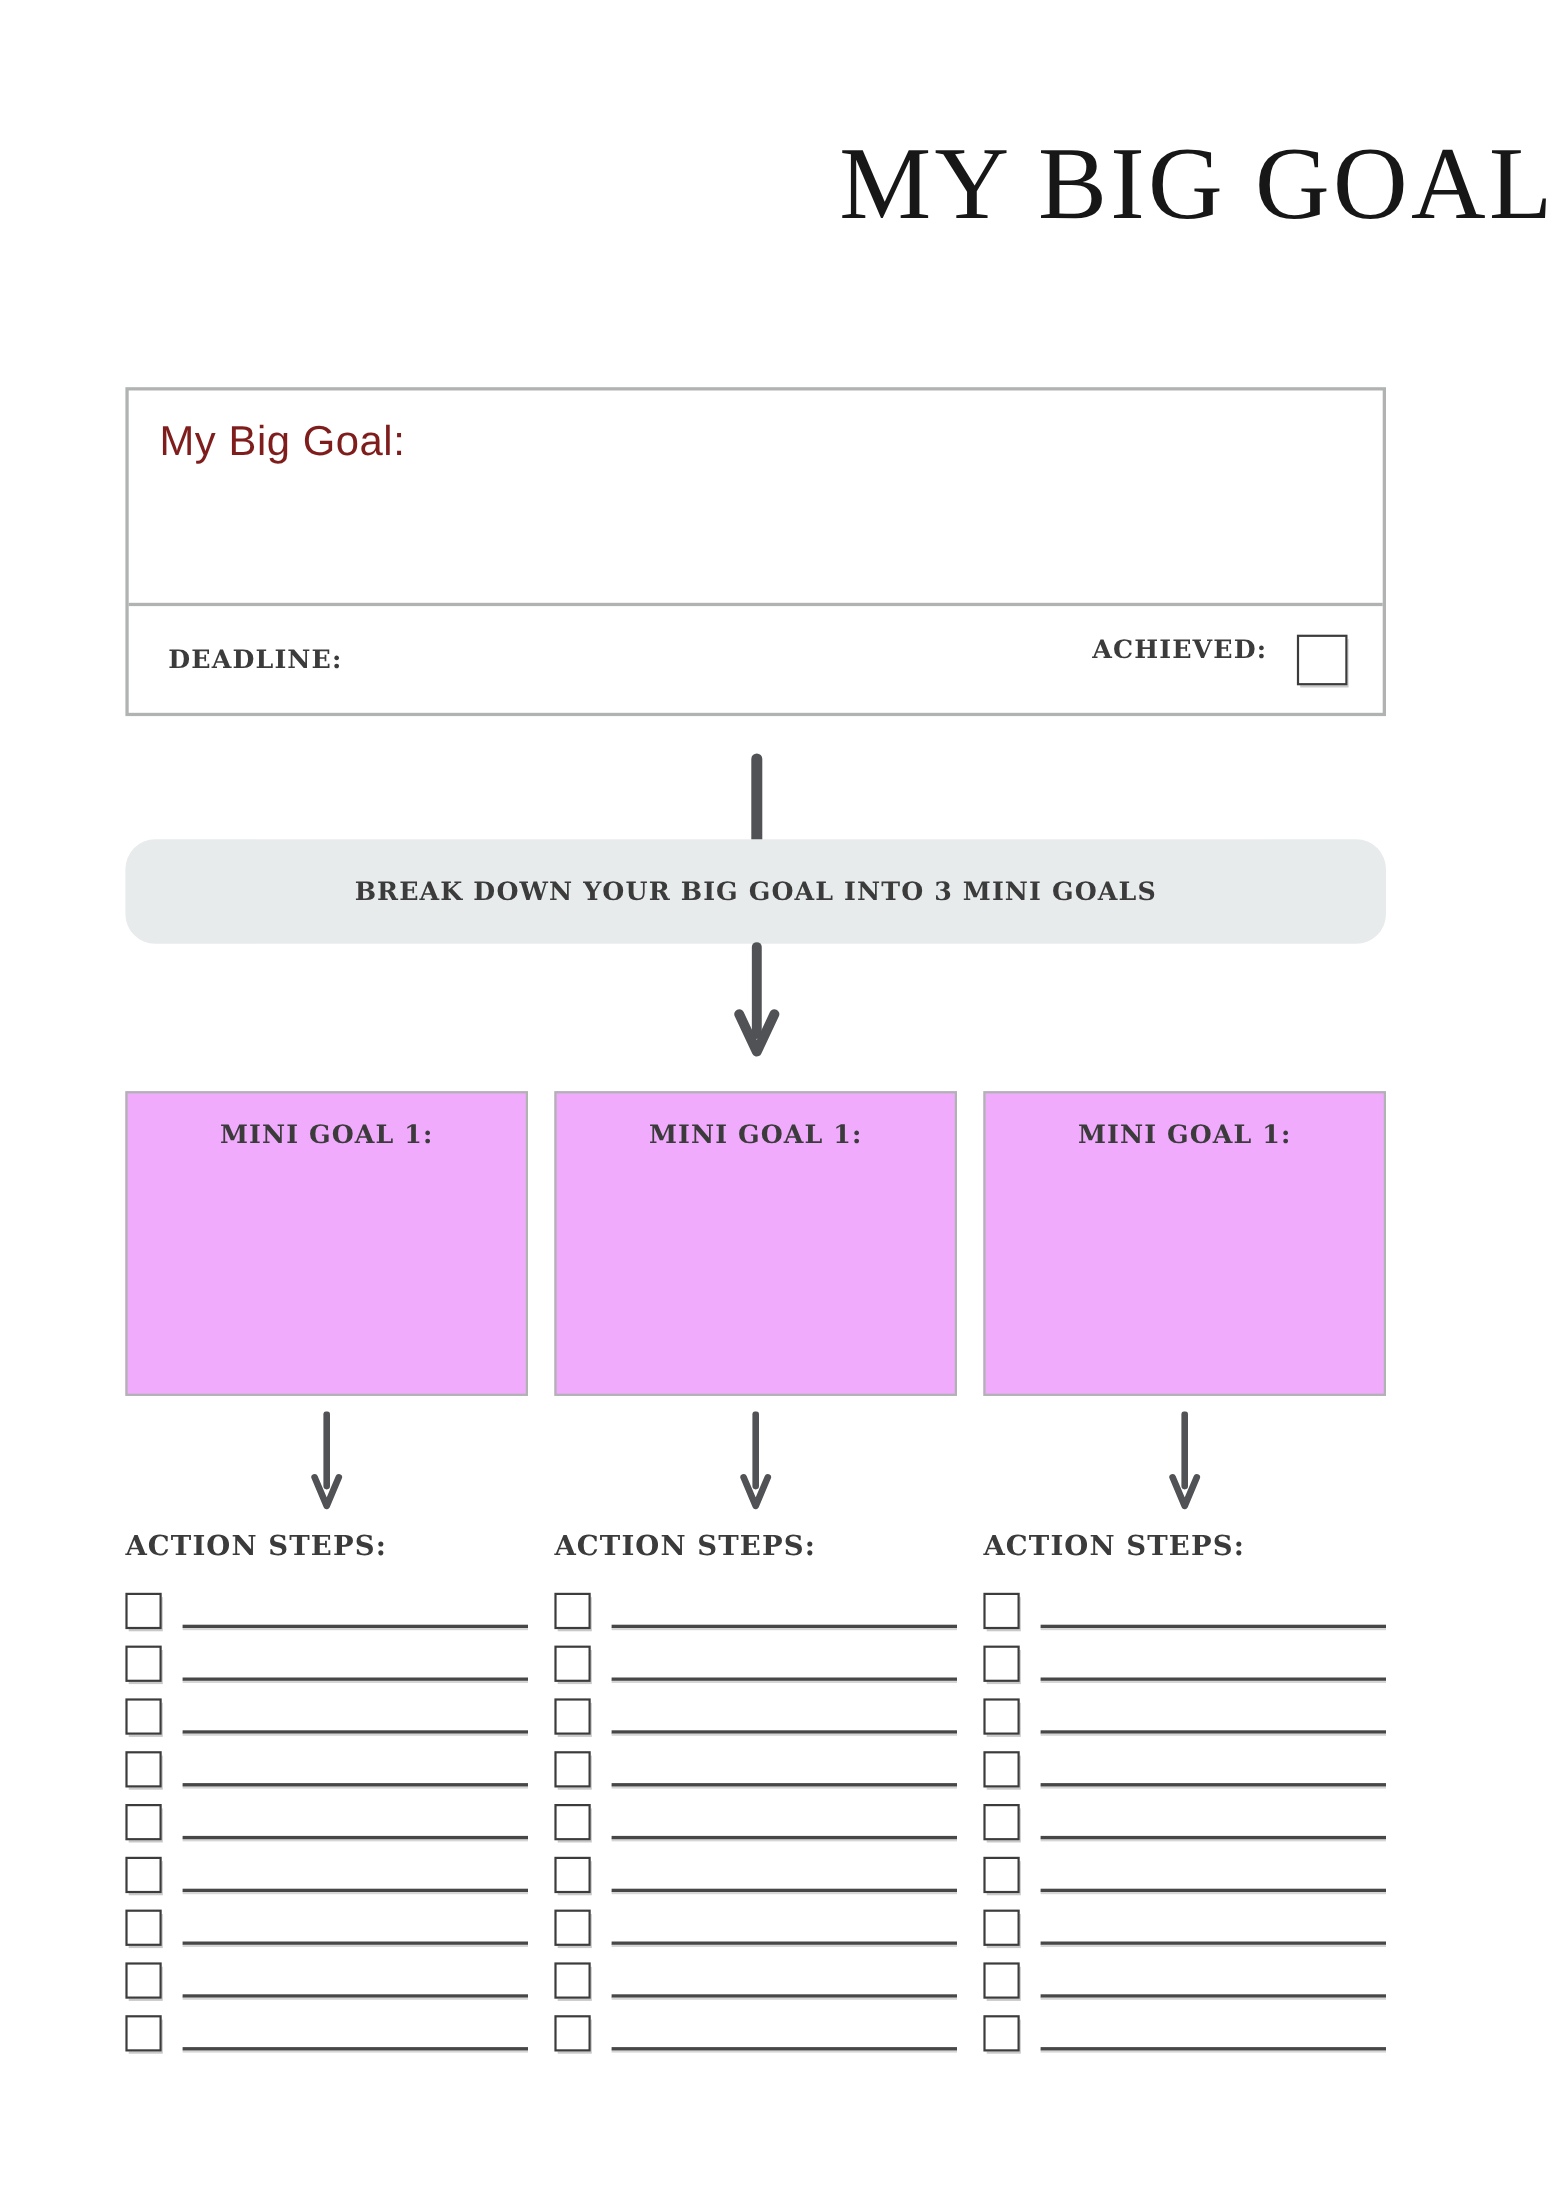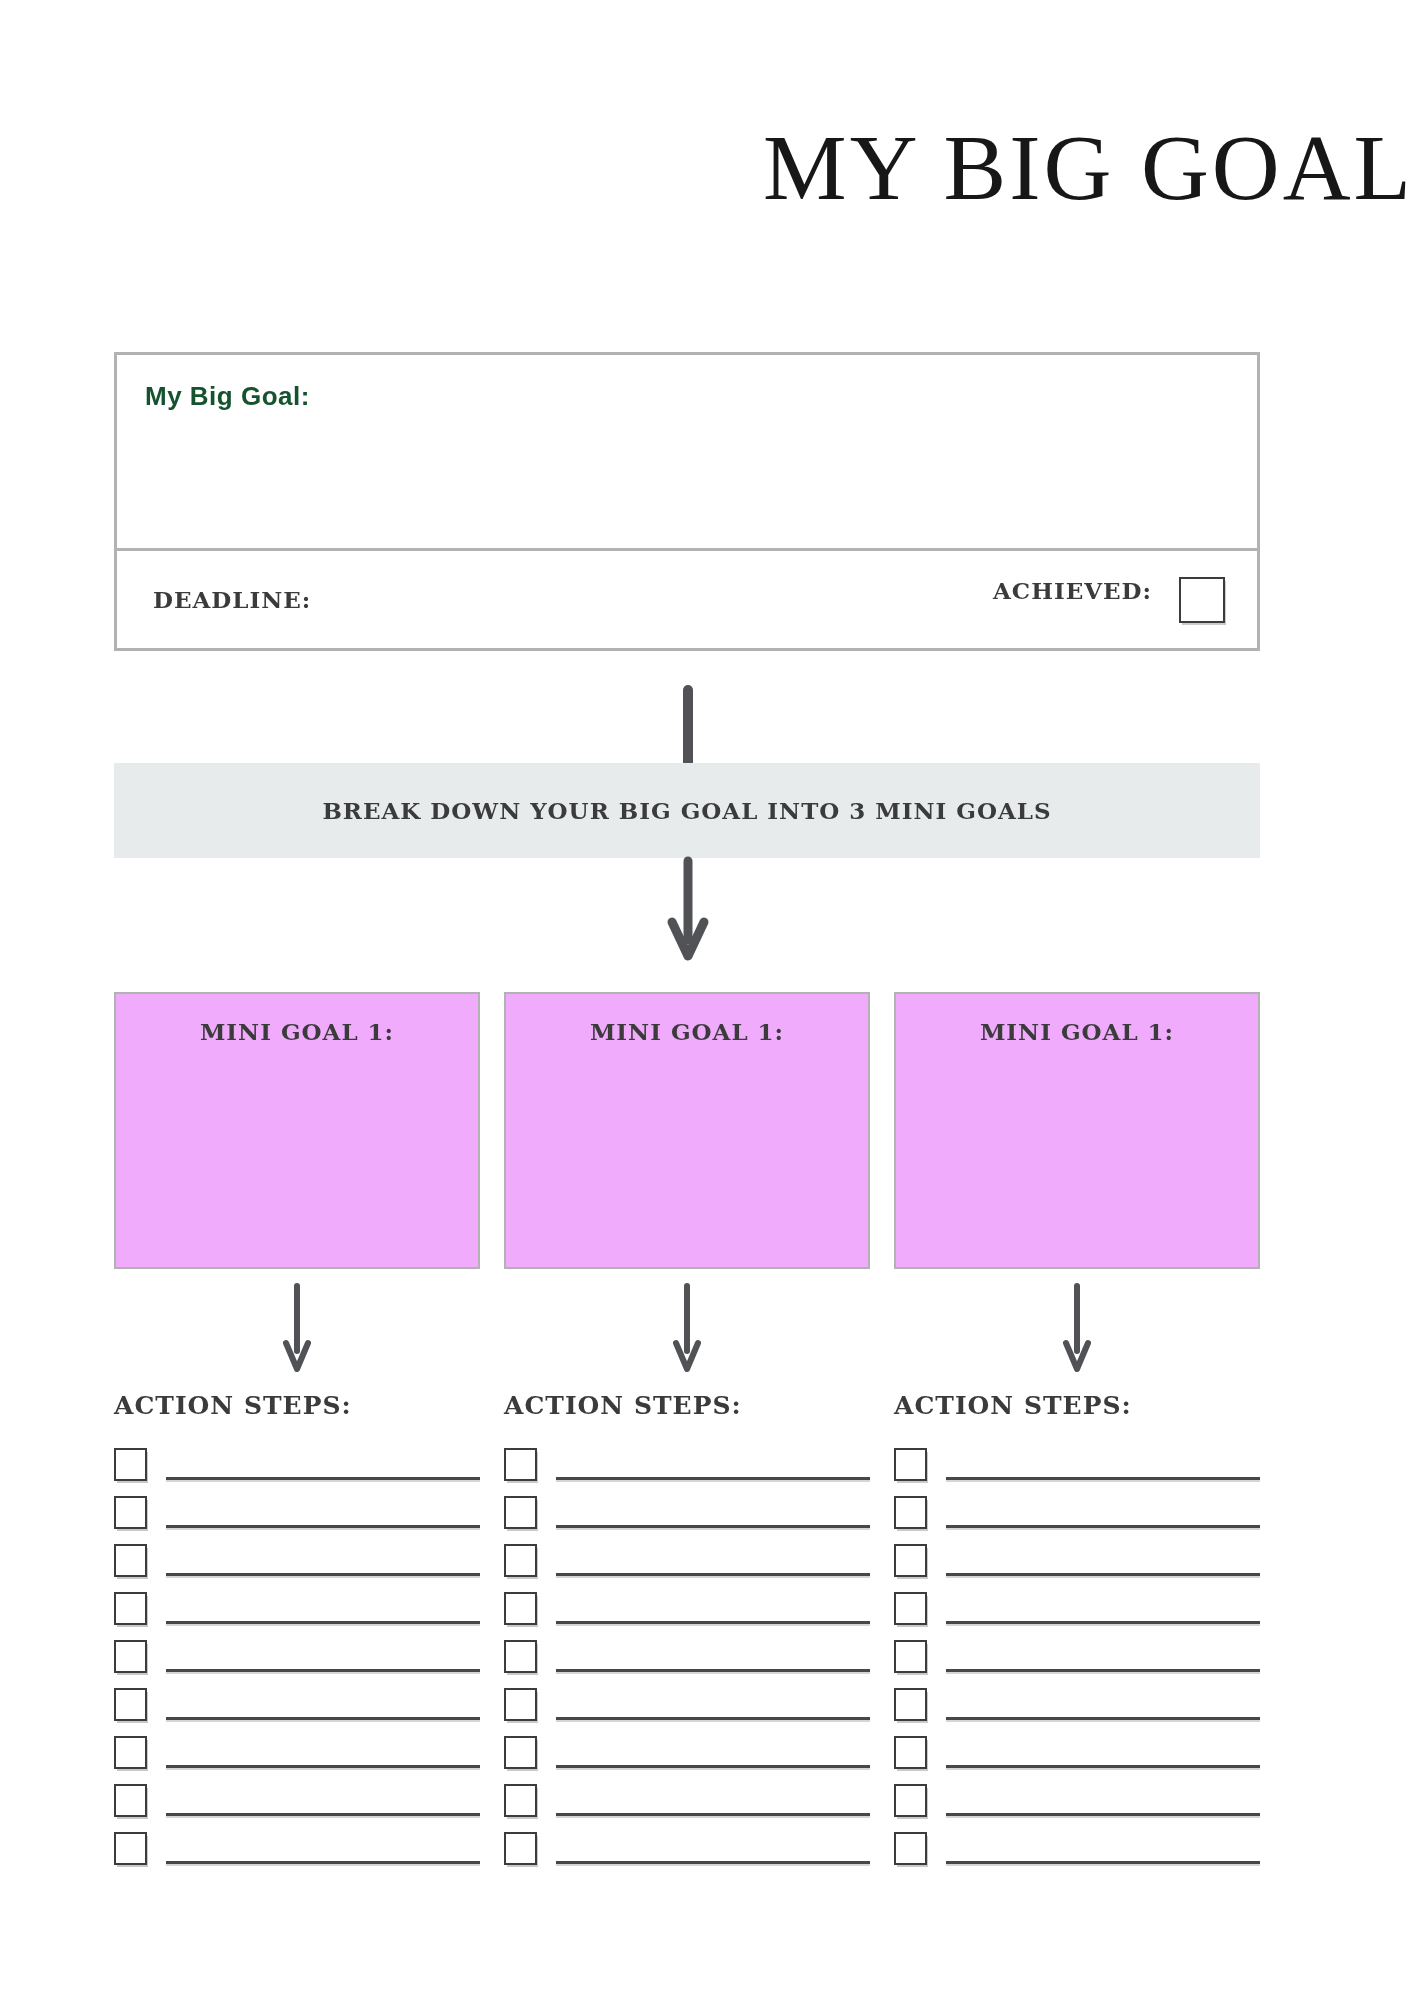--- a/index.html
+++ b/index.html
@@ -32,7 +32,7 @@
   .bigbox-label{
     position:absolute;top:26px;left:28px;
     font-family:"Liberation Sans",sans-serif;
-    font-weight:700;font-size:26px;color:#14532d;
+    font-weight:400;font-size:38px;color:#7f1d1d;
     letter-spacing:0.5px;
   }
   .bigbox-bottom{

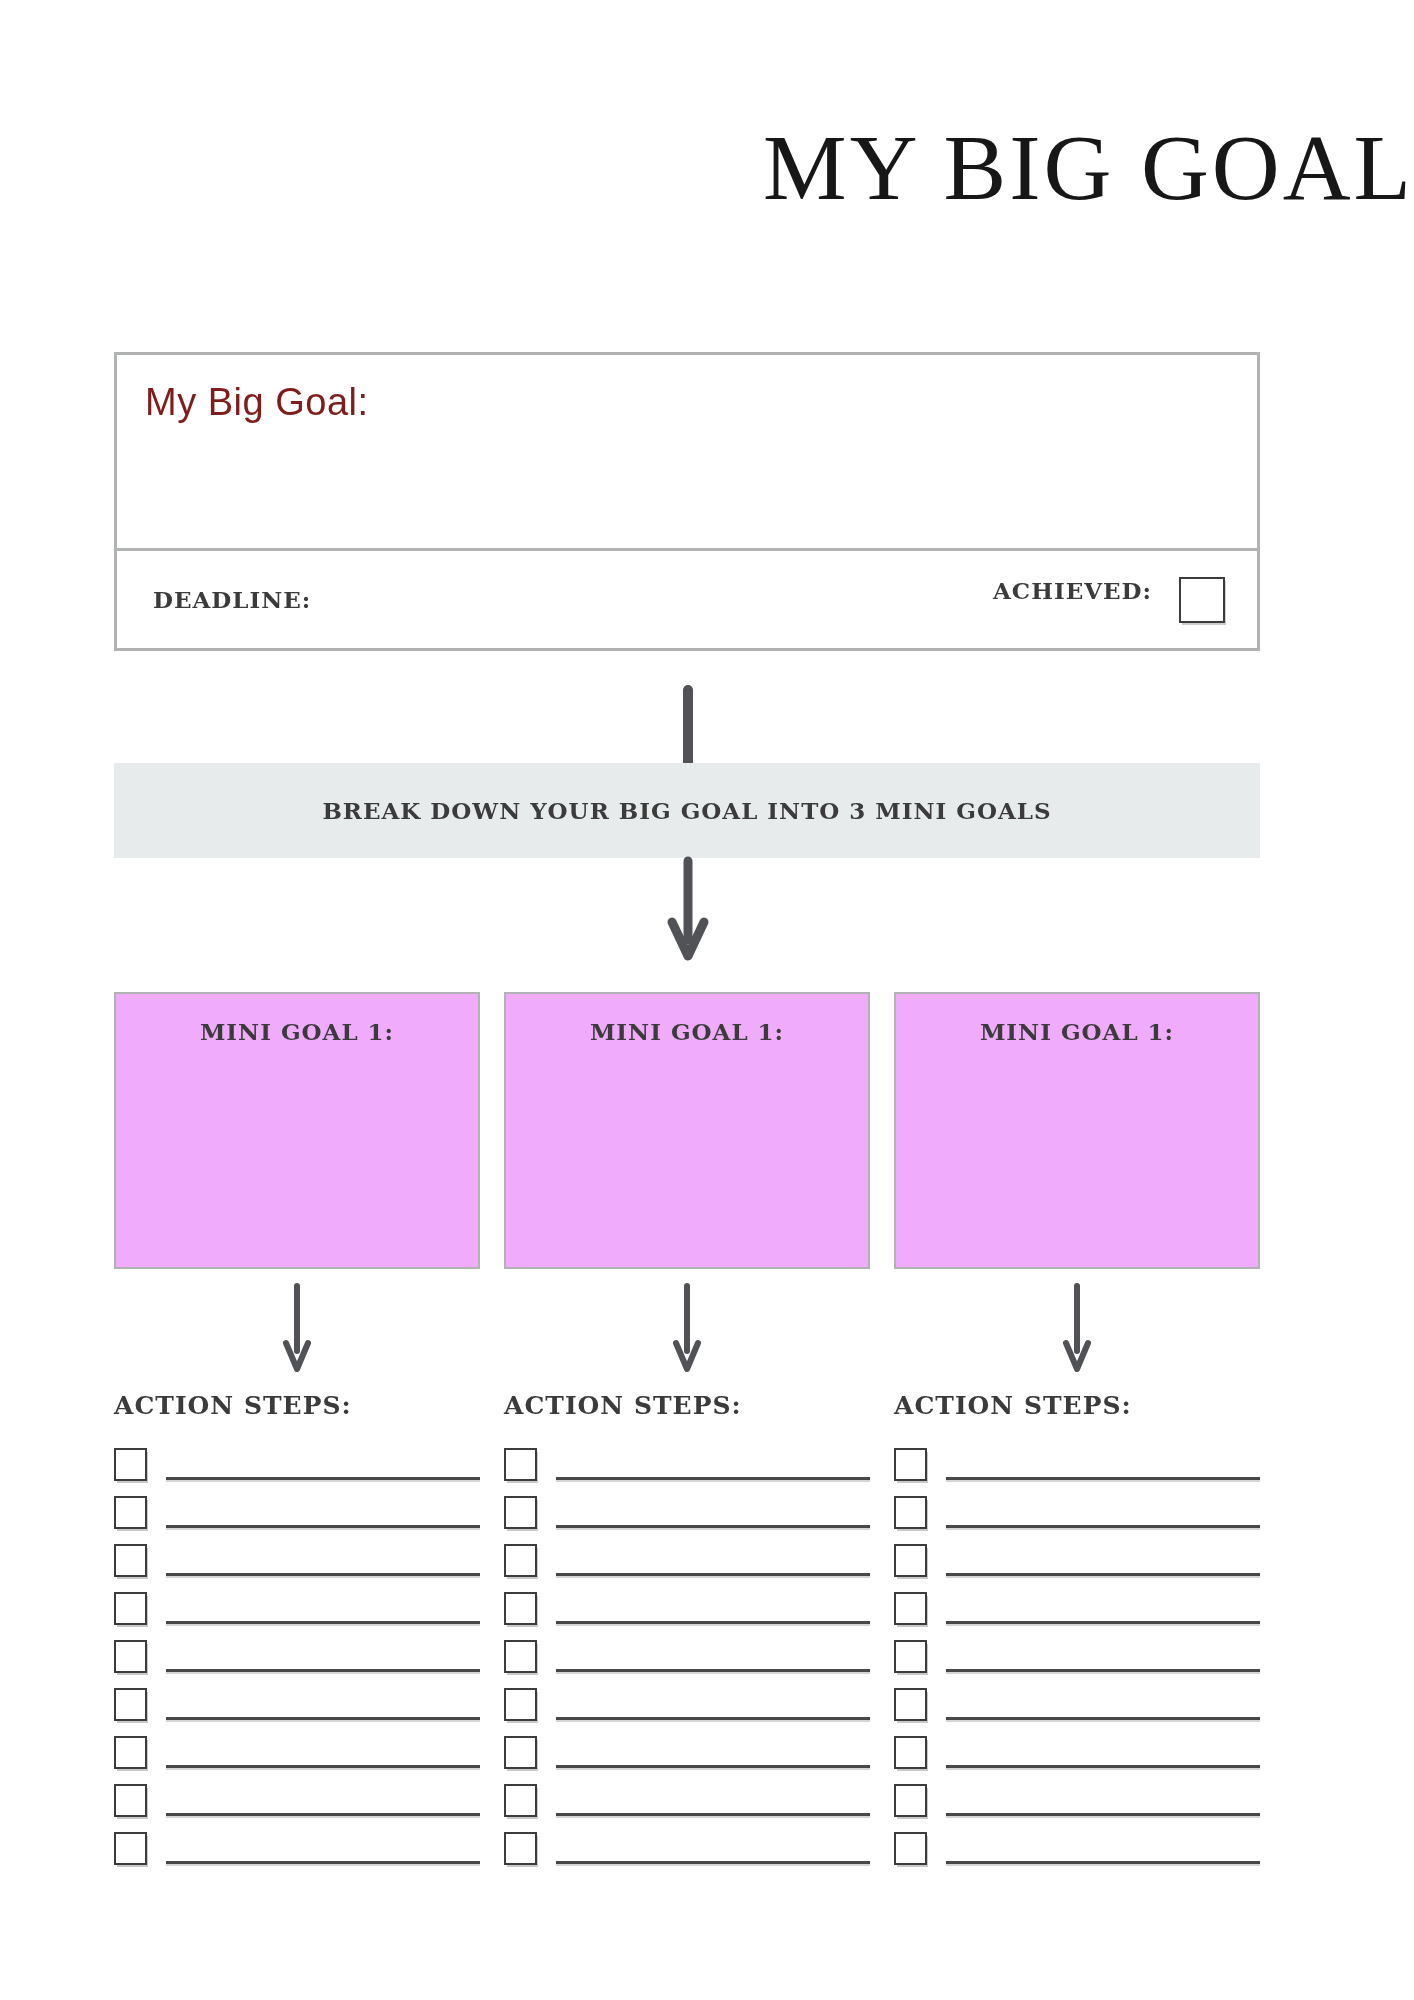--- a/index.html
+++ b/index.html
@@ -65,7 +65,7 @@
   .banner{
     position:absolute;top:763px;left:114px;width:1146px;height:95px;
     background:var(--banner-bg,#e8ebec);
-    display:flex;align-items:center;justify-content:center;
+    display:flex;align-items:center;justify-content:center;border-radius:27px;
   }
   .banner-text{font-size:23px;text-align:center;}
   .bigarrow{position:absolute;top:856px;left:664px;}

